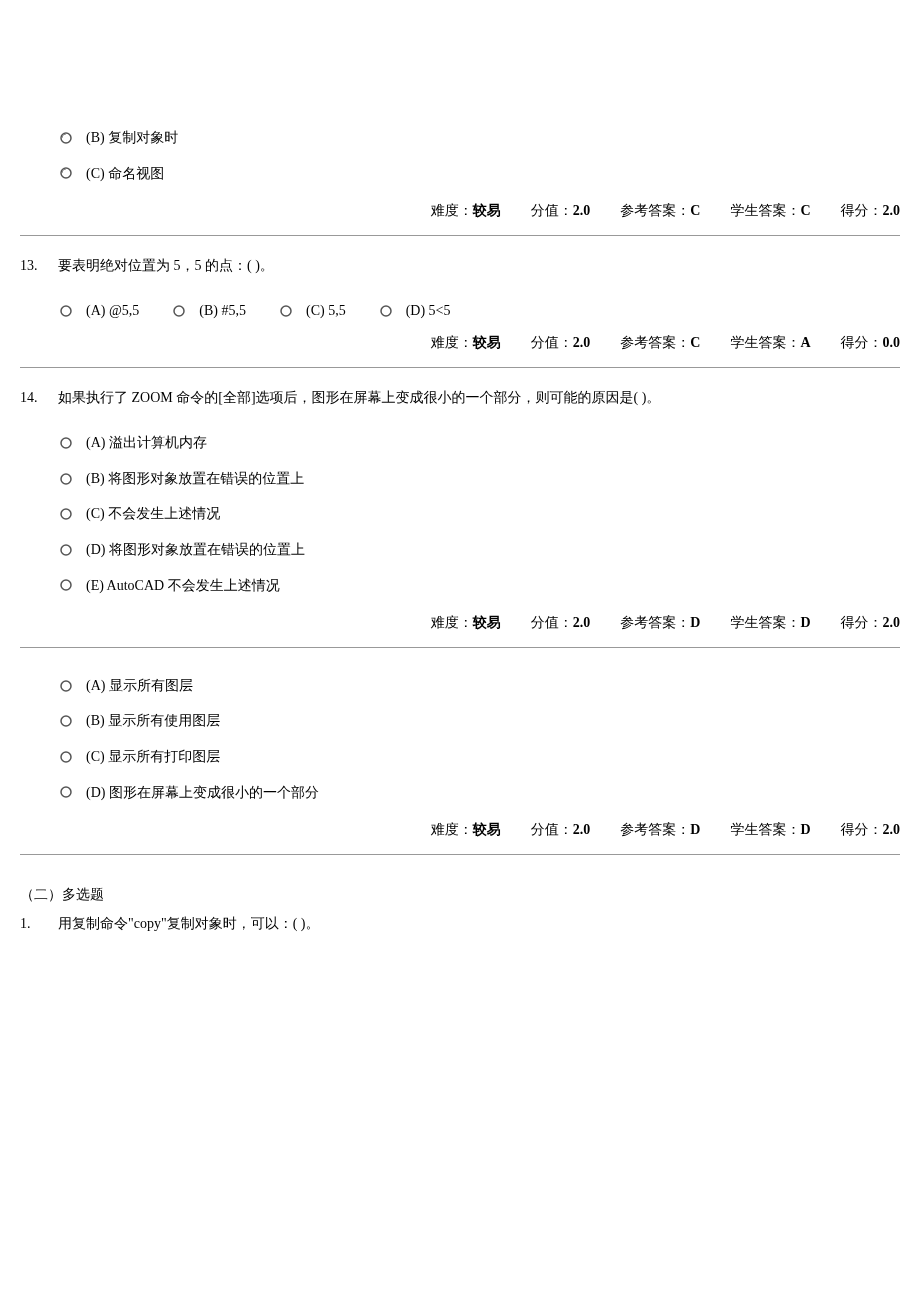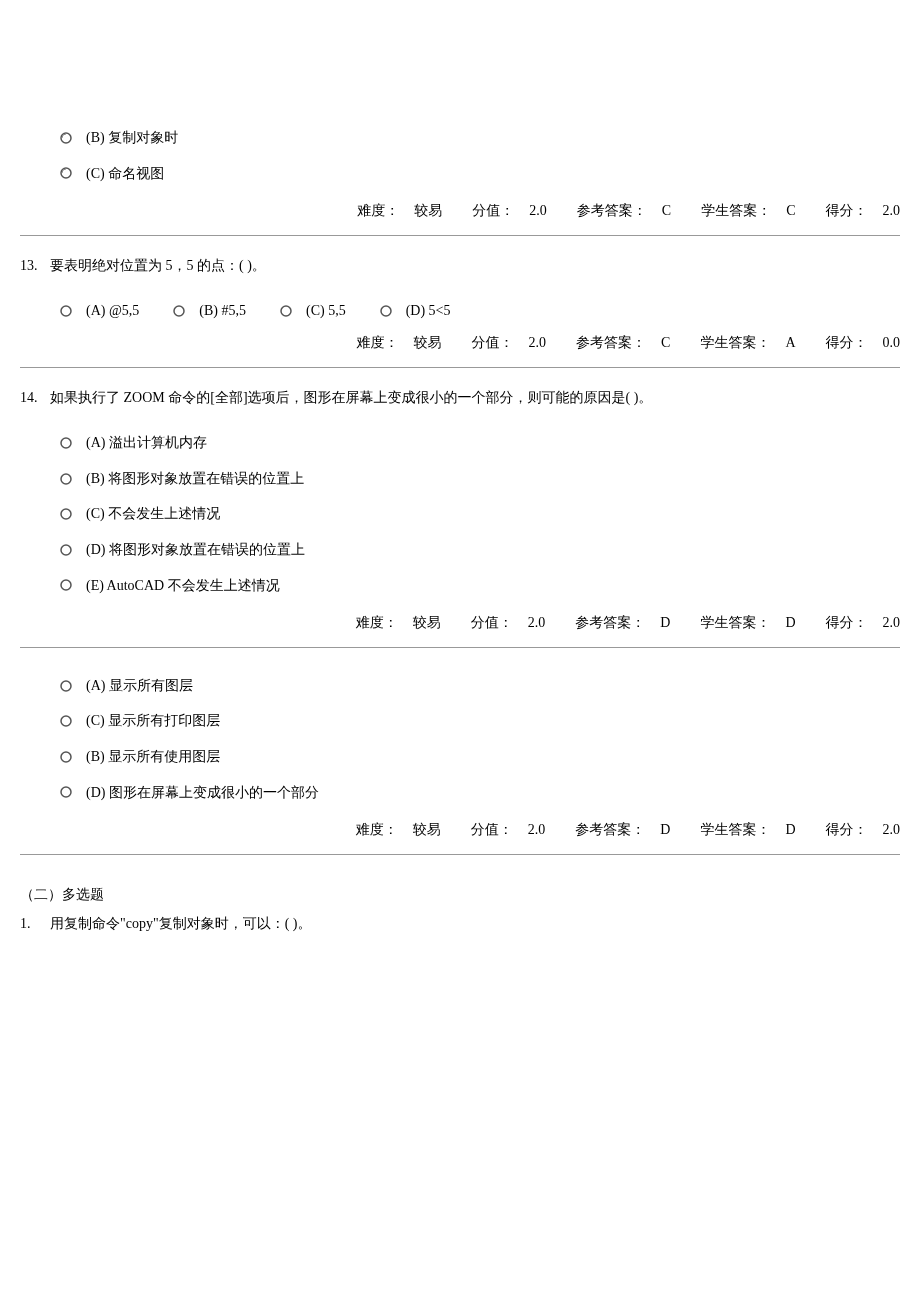--- a/index.html
+++ b/index.html
@@ -59,7 +59,7 @@
   .meta-row .meta-item {
     white-space: pre;
   }
-  .meta-row .bold { font-weight: normal; margin-left: 15px; }
+  .meta-row .bold { font-weight: bold; }
   hr.sep {
     border: none;
     border-top: 1px solid #999;

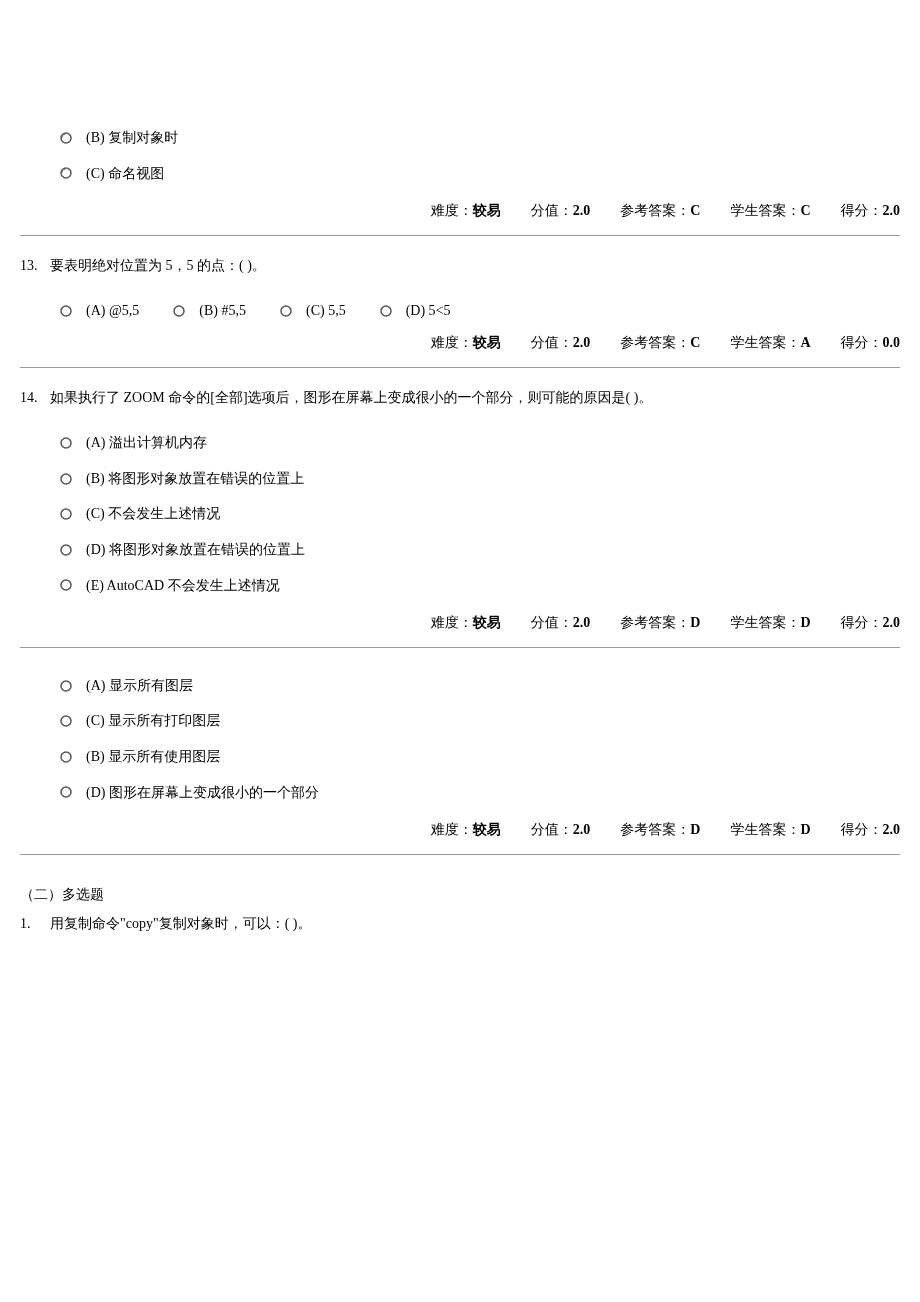--- a/index.html
+++ b/index.html
@@ -68,6 +68,7 @@
   .q-stem {
     margin: 0 0 18px 0;
     display: flex;
+    gap: 8px;
   }
   .q-num {
     width: 30px;

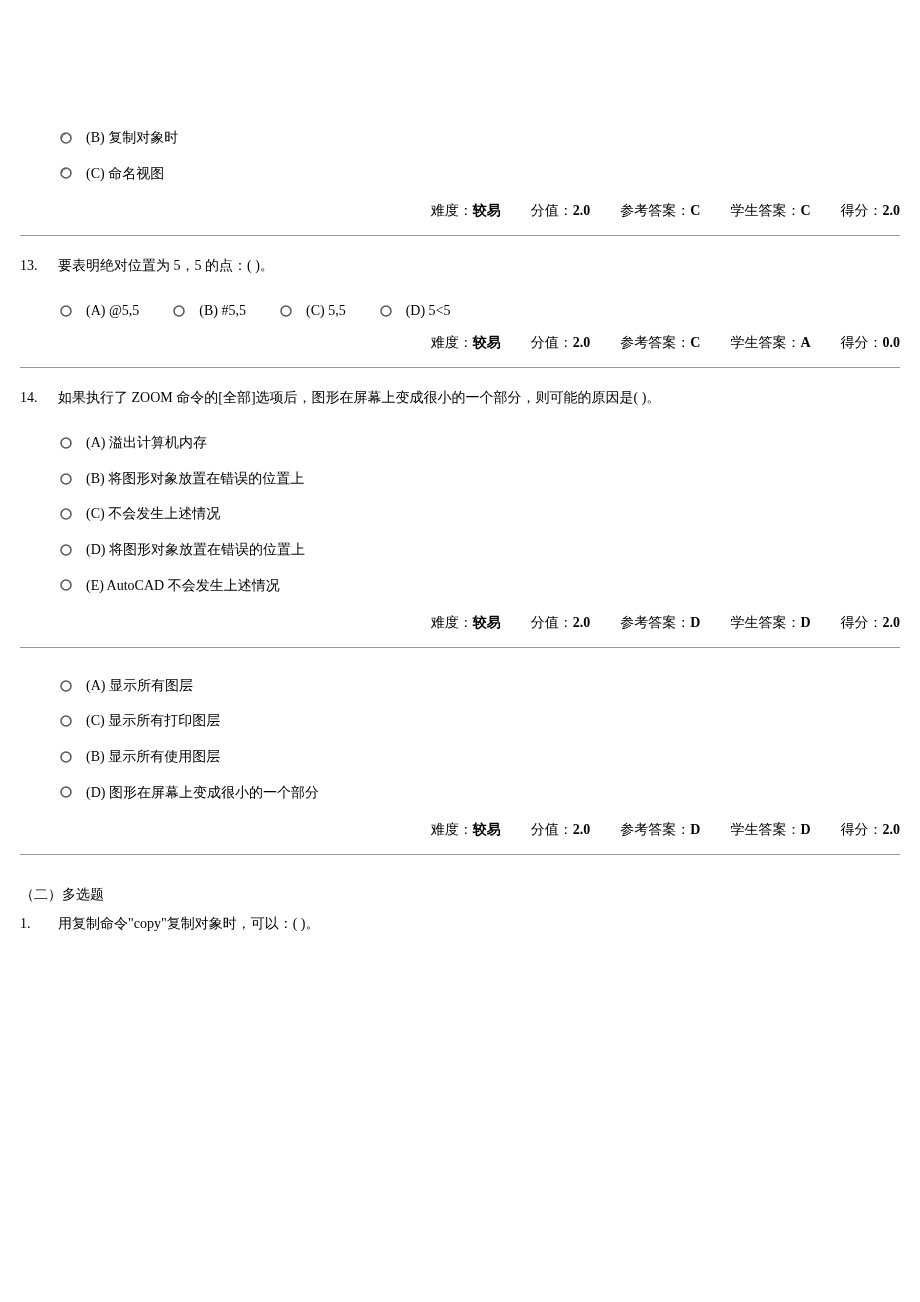--- a/index.html
+++ b/index.html
@@ -248,15 +248,15 @@
             <circle cx="6" cy="6" r="5" fill="none" stroke="#555" stroke-width="1.5"></circle>
           </svg>
         </span>
+      <span class="opt-text">(B) 显示所有使用图层</span>
+    </div>
+    <div class="option-row">
+      <span class="radio-icon">
+          <svg viewBox="0 0 12 12">
+            <circle cx="6" cy="6" r="5" fill="none" stroke="#555" stroke-width="1.5"></circle>
+          </svg>
+        </span>
       <span class="opt-text">(C) 显示所有打印图层</span>
-    </div>
-    <div class="option-row">
-      <span class="radio-icon">
-          <svg viewBox="0 0 12 12">
-            <circle cx="6" cy="6" r="5" fill="none" stroke="#555" stroke-width="1.5"></circle>
-          </svg>
-        </span>
-      <span class="opt-text">(B) 显示所有使用图层</span>
     </div>
     <div class="option-row">
       <span class="radio-icon">

